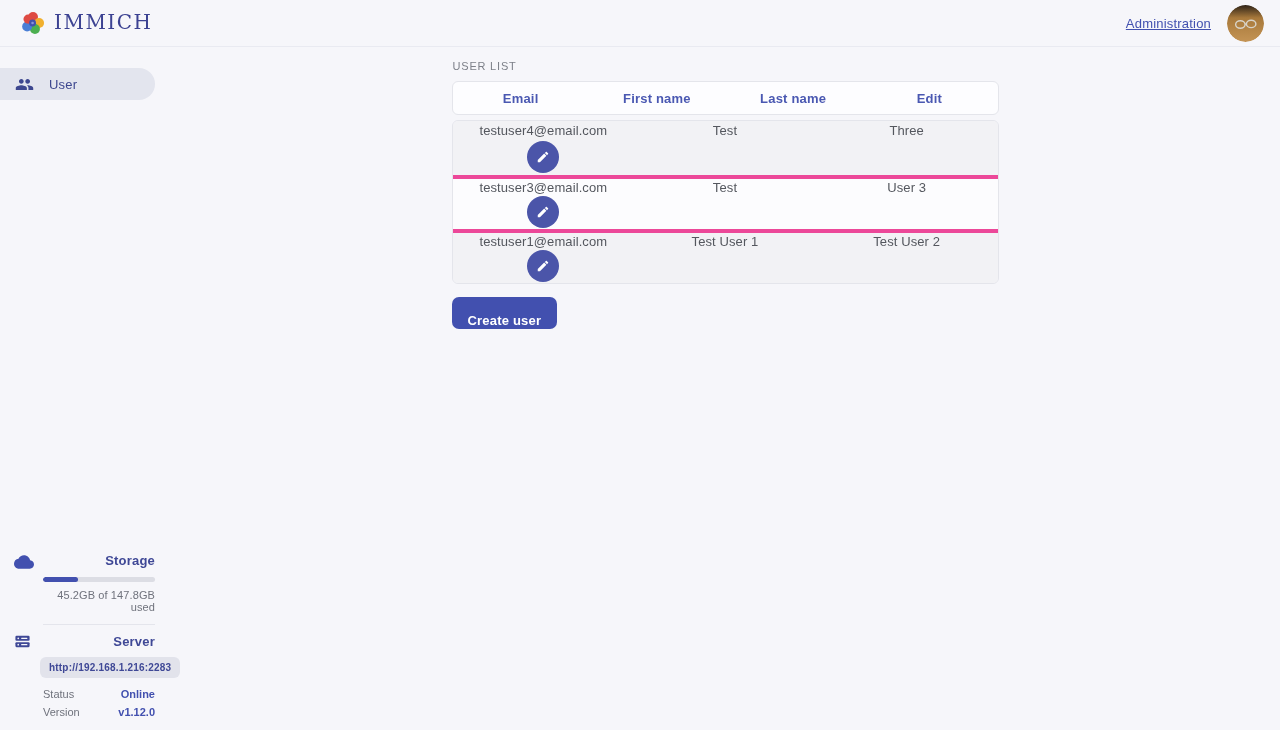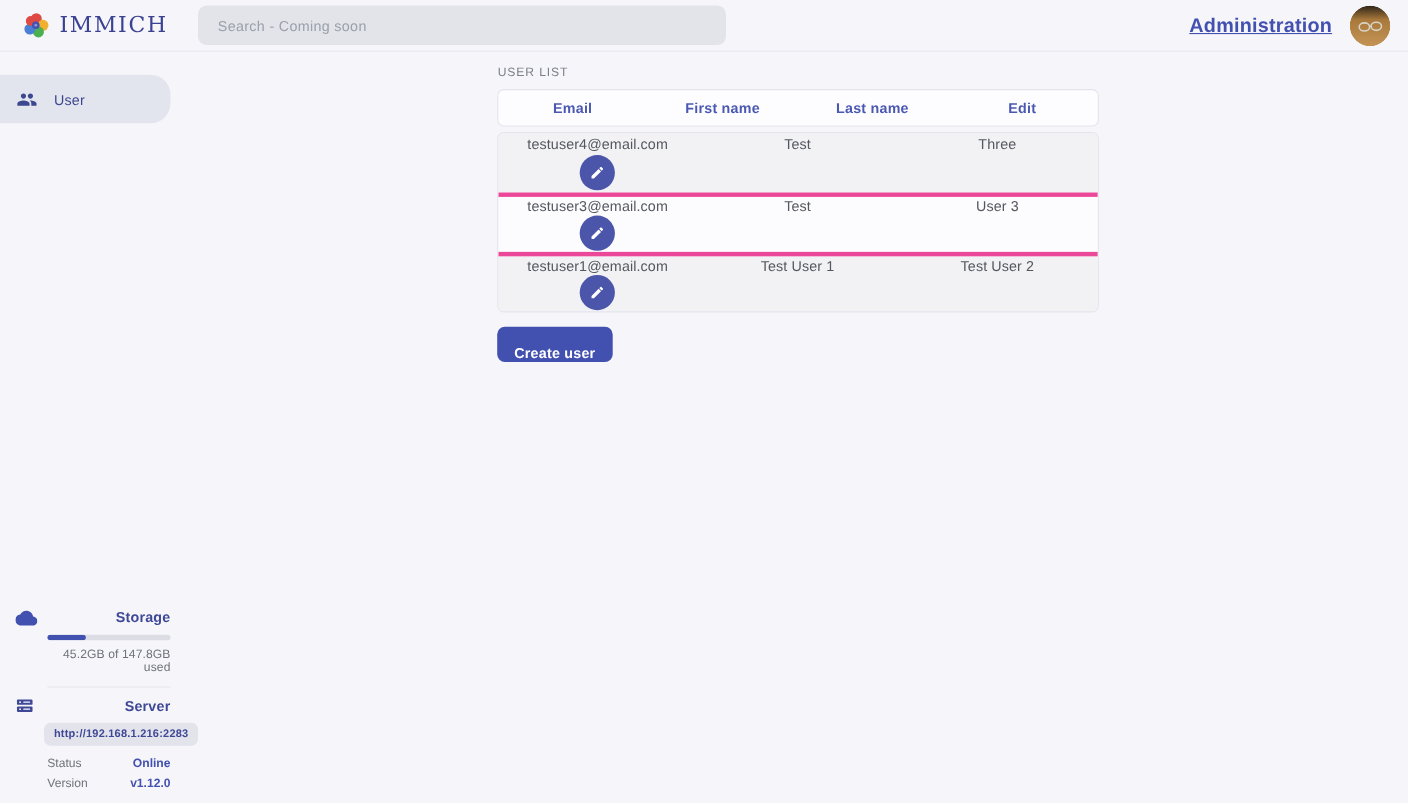--- a/index.html
+++ b/index.html
@@ -116,7 +116,6 @@
     </span>
     <span class="brand-text">IMMICH</span>
   </div>
-  <input class="searchbar" type="text" placeholder="Search - Coming soon" style="">
   <div class="nav-right">
     <a href="#" class="admin-link">Administration</a>
     <span class="avatar">

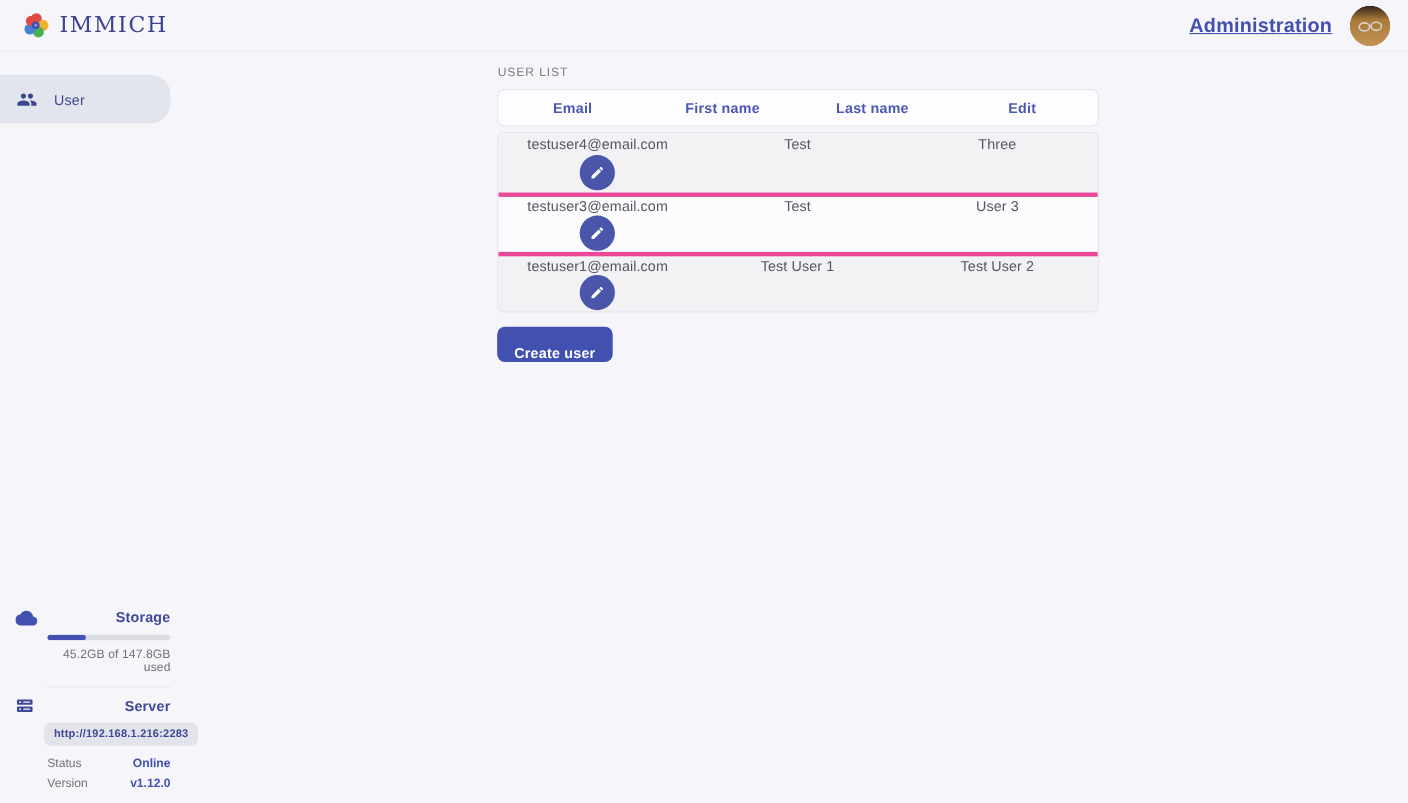--- a/index.html
+++ b/index.html
@@ -29,7 +29,7 @@
   .searchbar::placeholder { color: #9aa0ac; }
   .nav-right { margin-left: auto; display: flex; align-items: center; gap: 16px; }
   .admin-link {
-    font-size: 18px; font-weight: 700; color: var(--accent, #4250af);
+    font-size: 13px; font-weight: 400; color: var(--accent, #4250af);
     text-decoration: underline; letter-spacing: 0.2px;
   }
   .avatar { width: 37px; height: 37px; border-radius: 50%; overflow: hidden; display: block; }

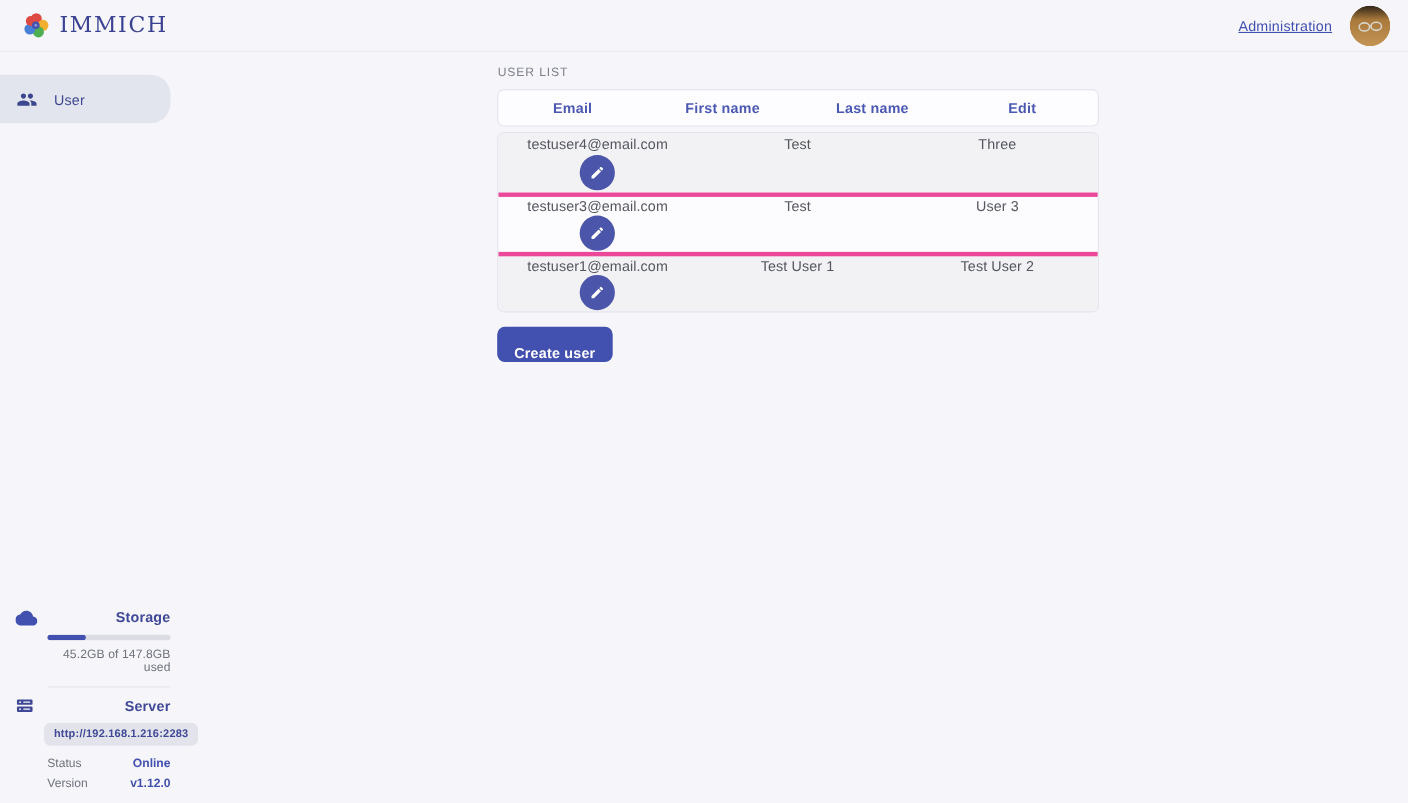--- a/index.html
+++ b/index.html
@@ -37,7 +37,7 @@
   .layout { display: flex; height: 683px; }
   .sidebar { width: 170px; flex: 0 0 170px; position: relative; }
   .side-item {
-    margin-top: 21px; height: 44px; width: 155px;
+    margin-top: 21px; height: 32px; width: 155px;
     background: var(--pill-bg, #e3e5ee); border-radius: 0 18px 18px 0;
     display: flex; align-items: center; gap: 15px; padding-left: 15px;
     cursor: pointer;

